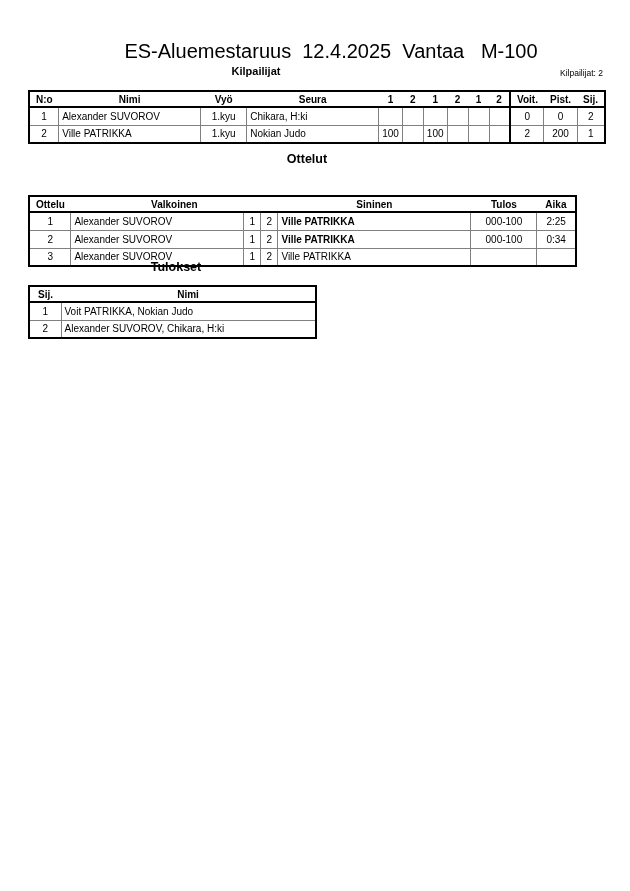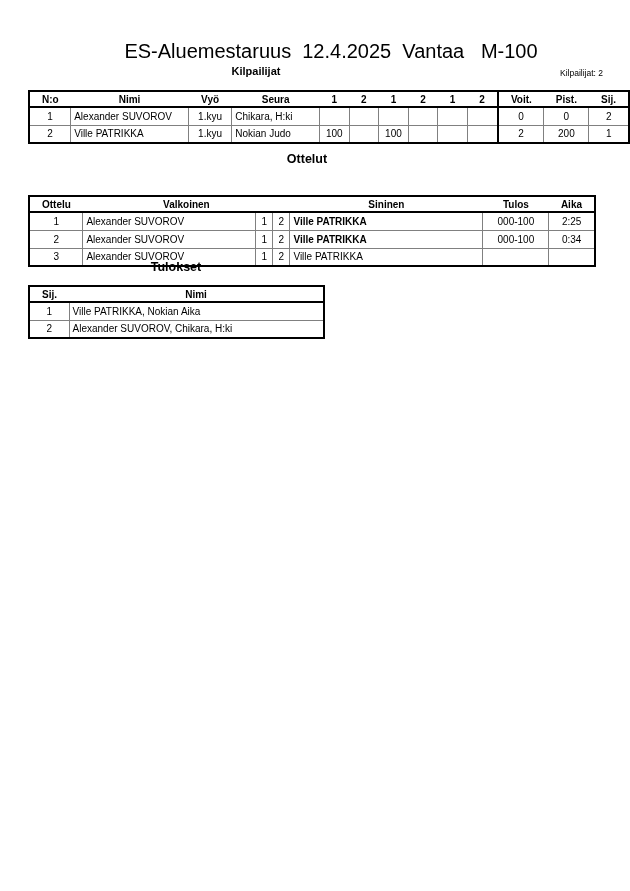--- a/index.html
+++ b/index.html
@@ -37,7 +37,7 @@
     border: none;
     border-bottom: 2px solid #000000;
     height: 16px;
-    padding: 0 12px;
+    padding: 0 6px;
     font-size: 10px; font-weight: bold;
     text-align: center;
     white-space: nowrap; overflow: hidden;

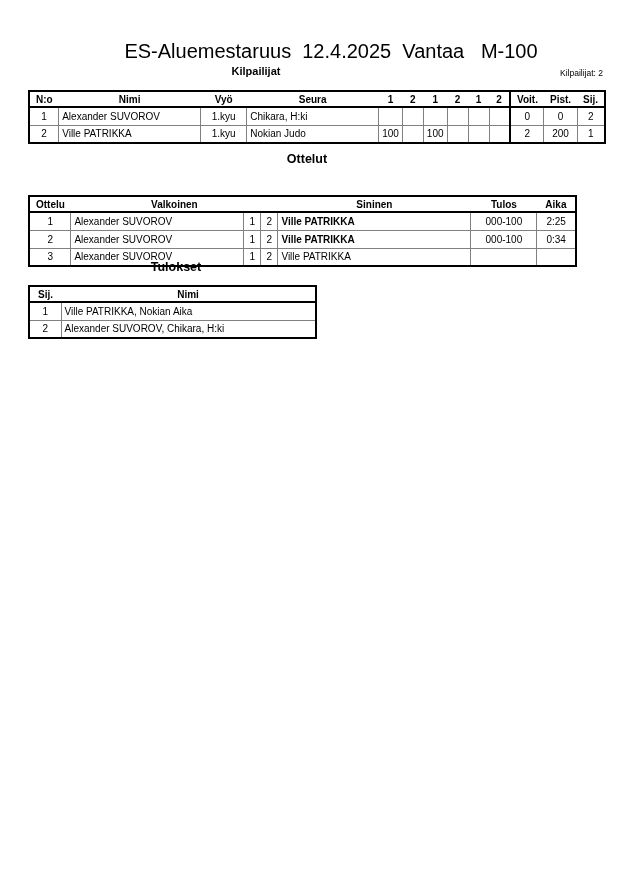--- a/index.html
+++ b/index.html
@@ -202,7 +202,7 @@
   <tbody>
     <tr>
       <td class="c">1</td>
-      <td class="l name">Ville PATRIKKA, Nokian Aika</td>
+      <td class="l name">Voit PATRIKKA, Nokian Judo</td>
     </tr>
     <tr>
       <td class="c">2</td>

